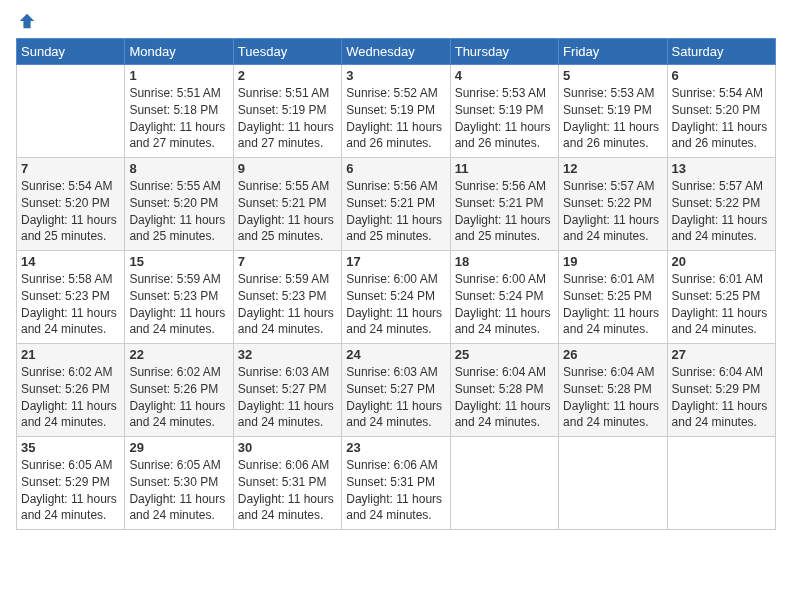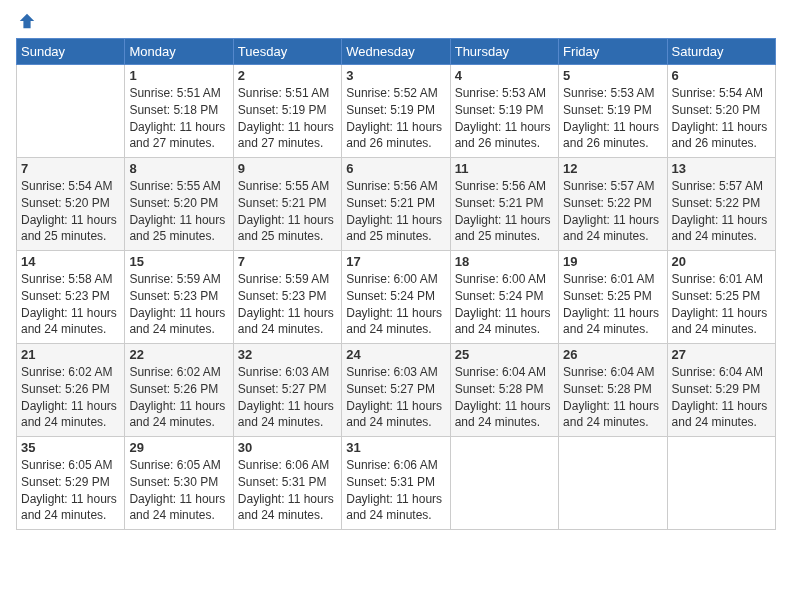--- a/index.html
+++ b/index.html
@@ -265,7 +265,7 @@
             <div class="day-info">Sunrise: 6:06 AM<br>Sunset: 5:31 PM<br>Daylight: 11 hours<br>and 24 minutes.</div>
           </td>
           <td>
-            <div class="day-number">31</div>
+            <div class="day-number">23</div>
             <div class="day-info">Sunrise: 6:06 AM<br>Sunset: 5:31 PM<br>Daylight: 11 hours<br>and 24 minutes.</div>
           </td>
           <td class="empty-cell"></td>

